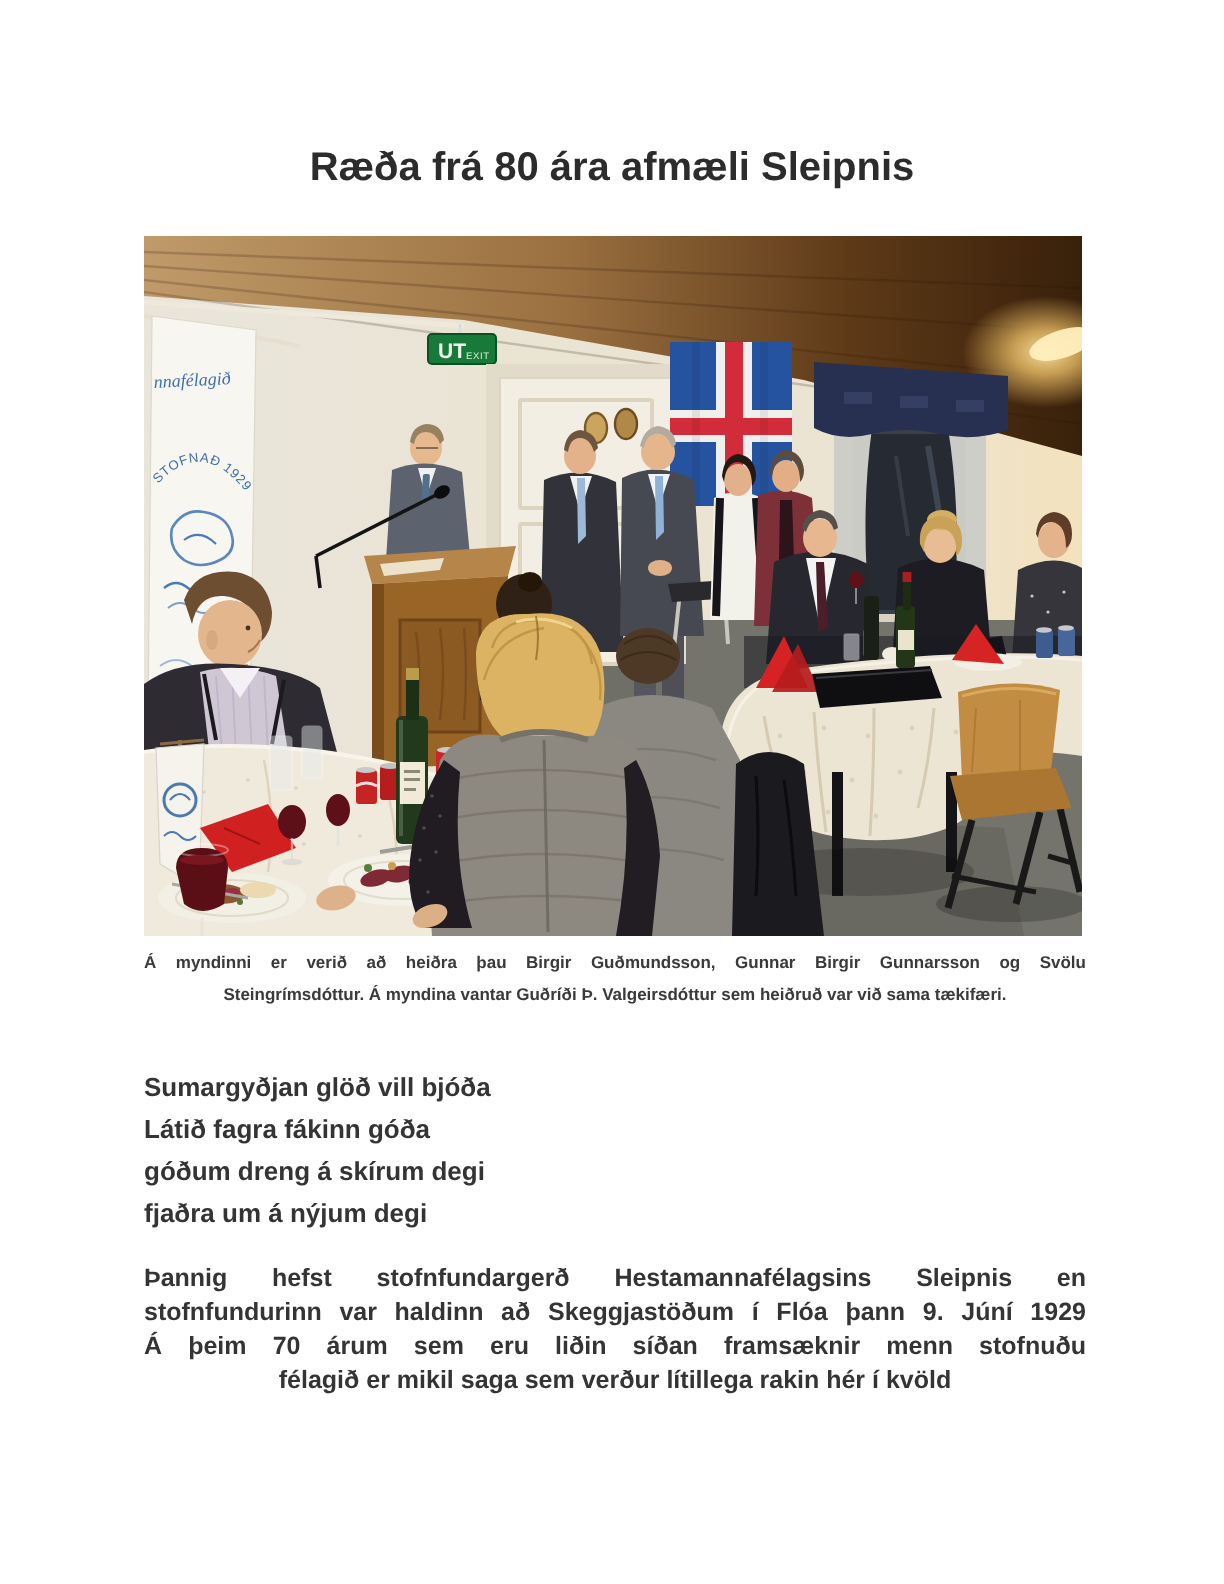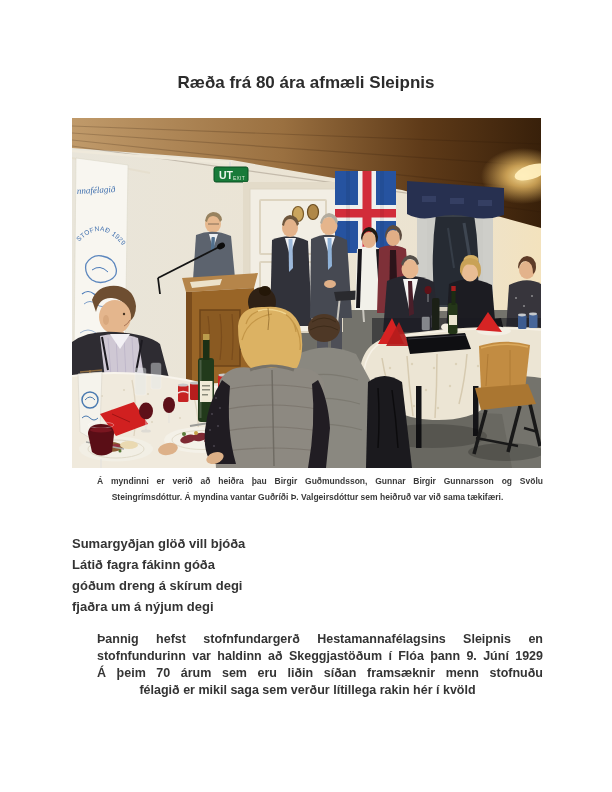--- a/index.html
+++ b/index.html
@@ -6,7 +6,7 @@
   #page{position:relative;width:612px;height:792px;background:#ffffff;margin:0 auto;
         font-family:"Liberation Sans",sans-serif;color:#383838;overflow:hidden;}
   .title{position:absolute;top:73px;left:0;width:612px;text-align:center;
-         font-size:17px;font-weight:bold;color:#2c2c2c;}
+         font-size:20px;font-weight:bold;color:#2c2c2c;}
   .photo-wrap{position:absolute;left:72px;top:118px;width:469px;height:350px;}
   .caption{position:absolute;left:72px;top:473px;width:471px;
            font-size:8.5px;font-weight:bold;line-height:16px;color:#3a3a3a;}

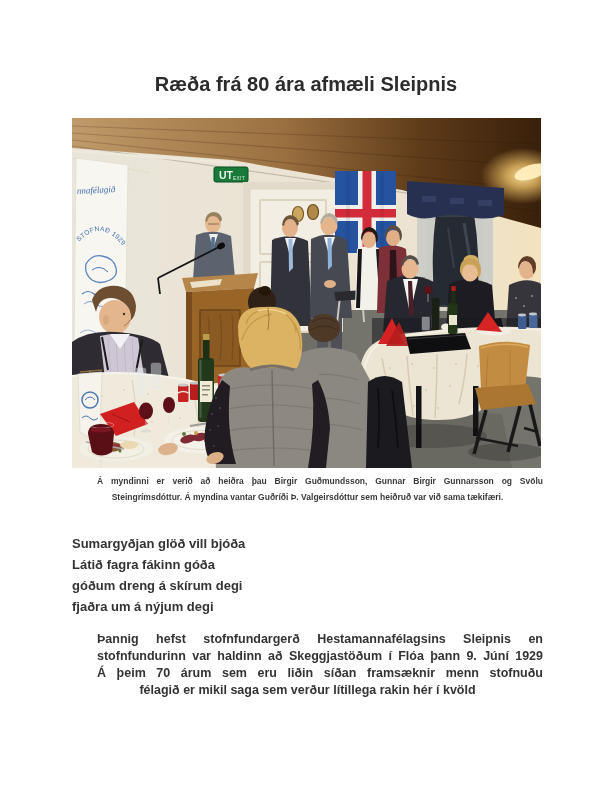--- a/index.html
+++ b/index.html
@@ -14,7 +14,7 @@
         font-size:13px;font-weight:bold;line-height:21px;color:#343434;}
   .bodytext{position:absolute;left:72px;top:631px;width:471px;
             font-size:12.5px;font-weight:bold;line-height:17px;color:#343434;}
-  .jline{text-align:justify;text-align-last:justify;white-space:nowrap;overflow:hidden;margin-left:25px;}
+  .jline{text-align:justify;text-align-last:justify;white-space:nowrap;overflow:hidden;}
   .nline{text-align:center;white-space:nowrap;overflow:hidden;}
   svg text{font-family:"Liberation Sans",sans-serif;}
   .banner-script{font-family:"Liberation Serif",serif;font-style:italic;}

